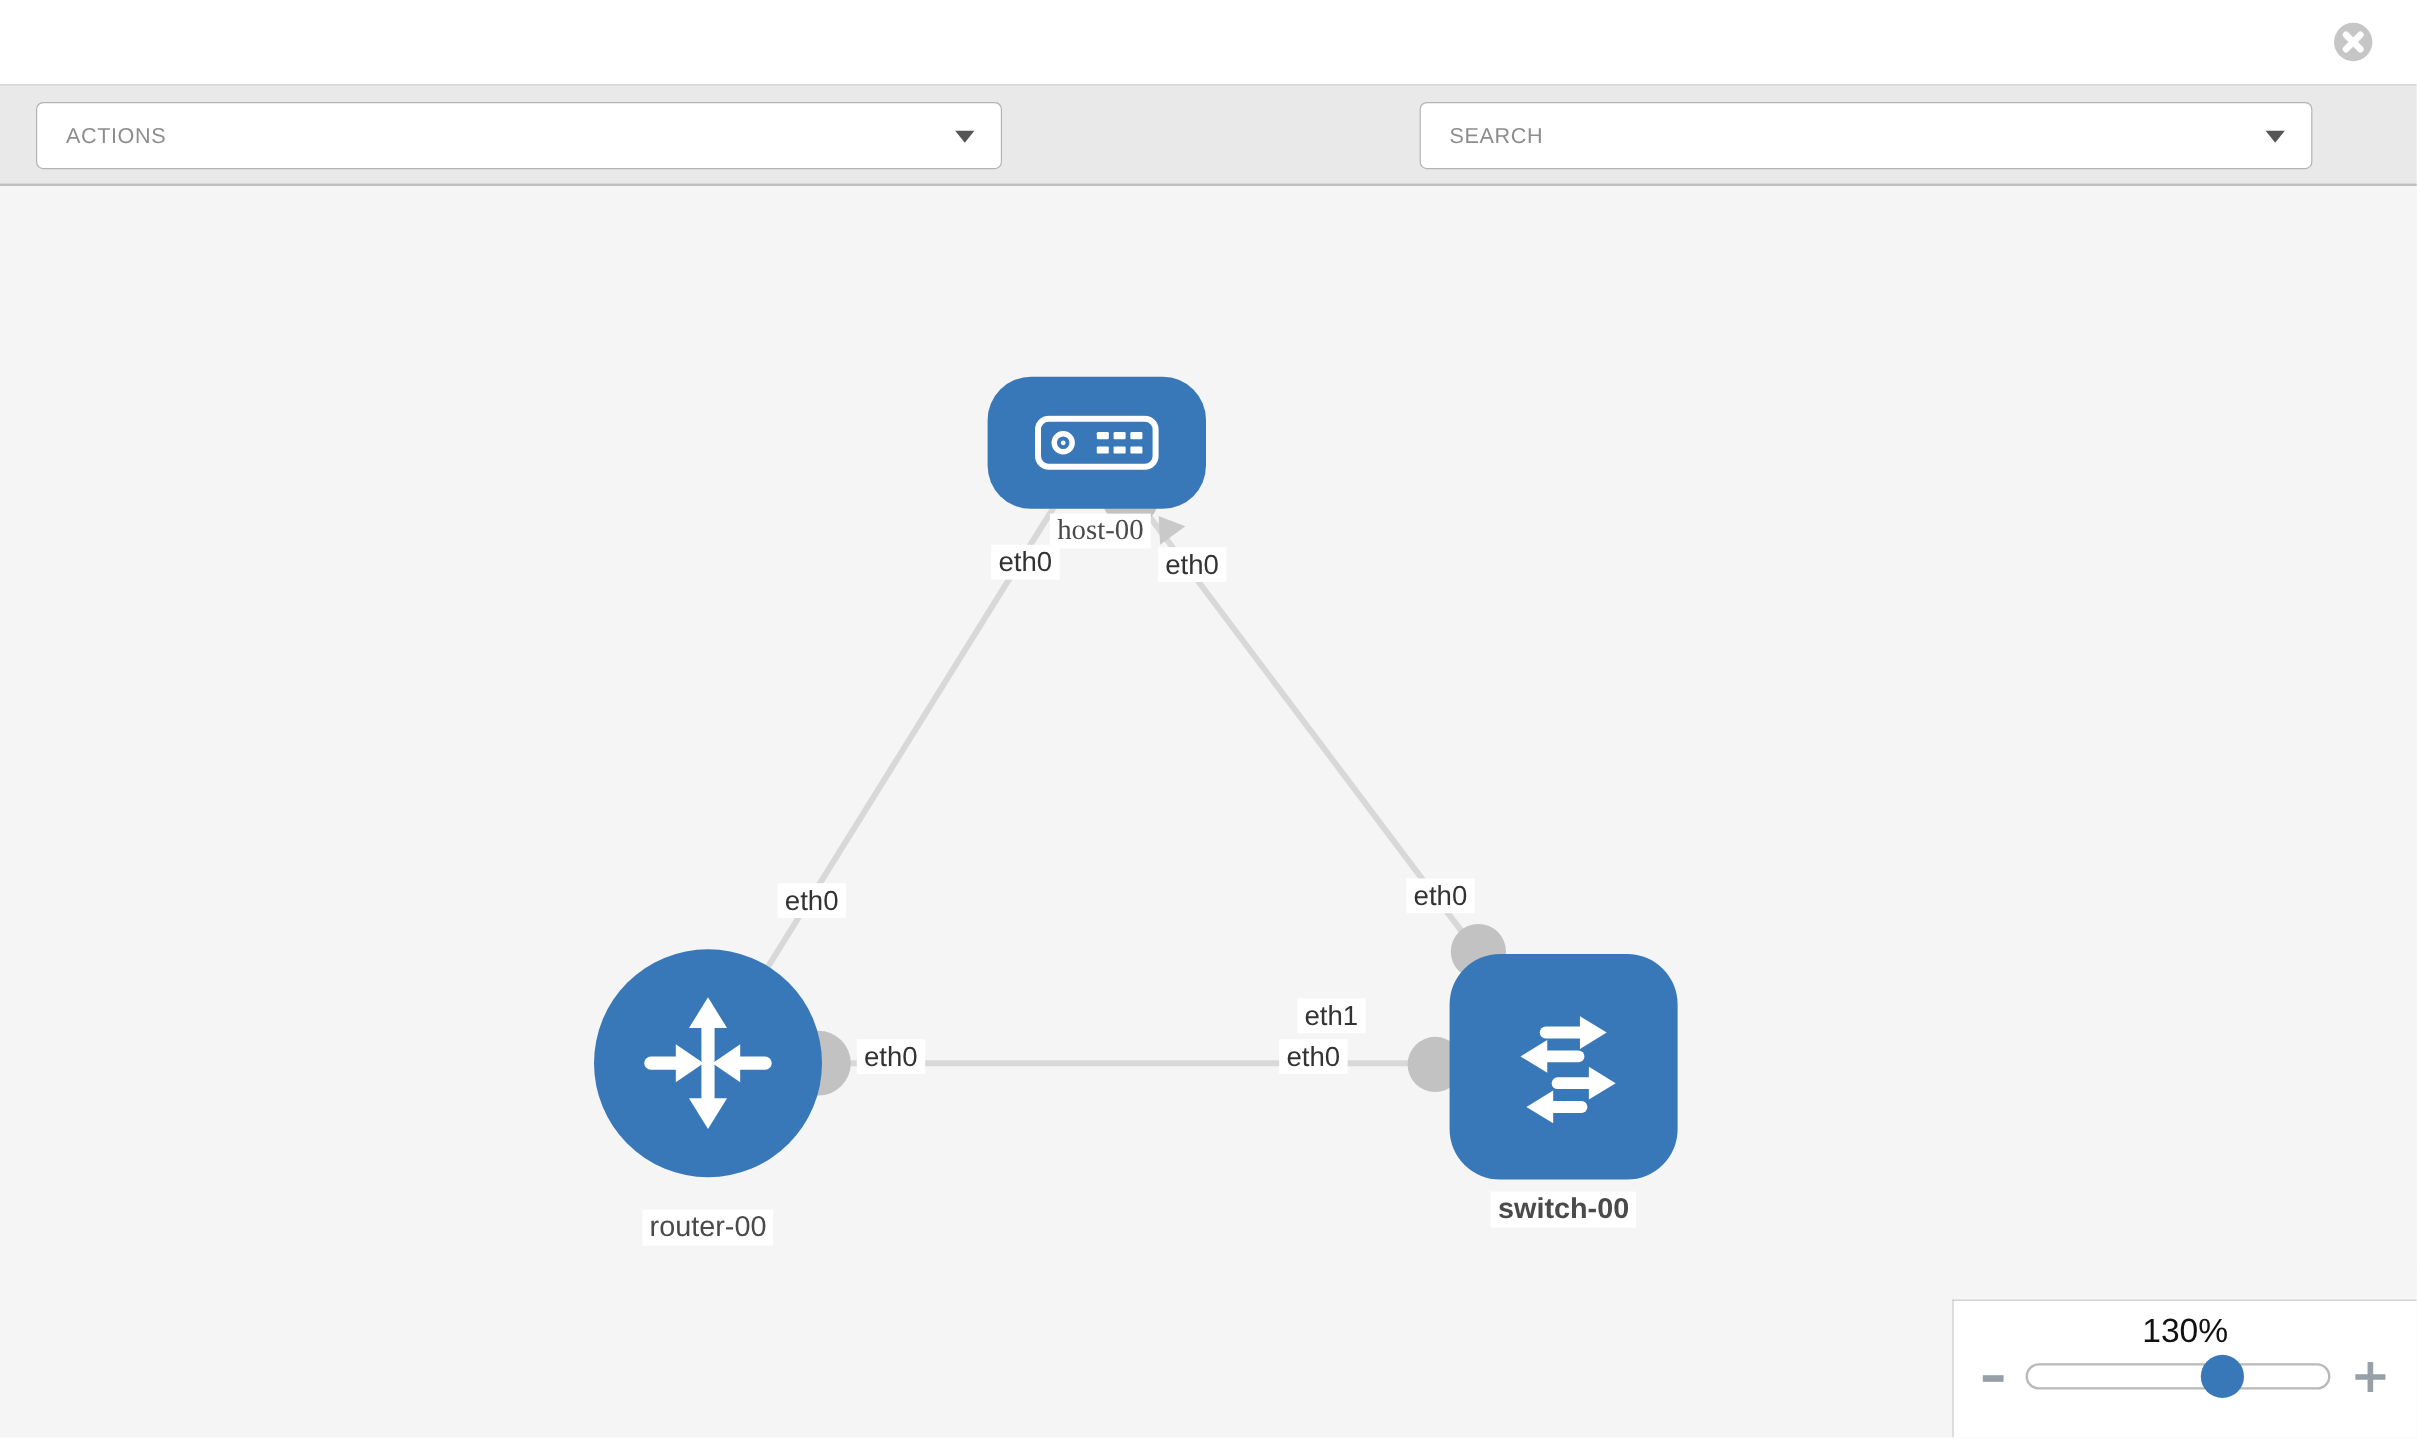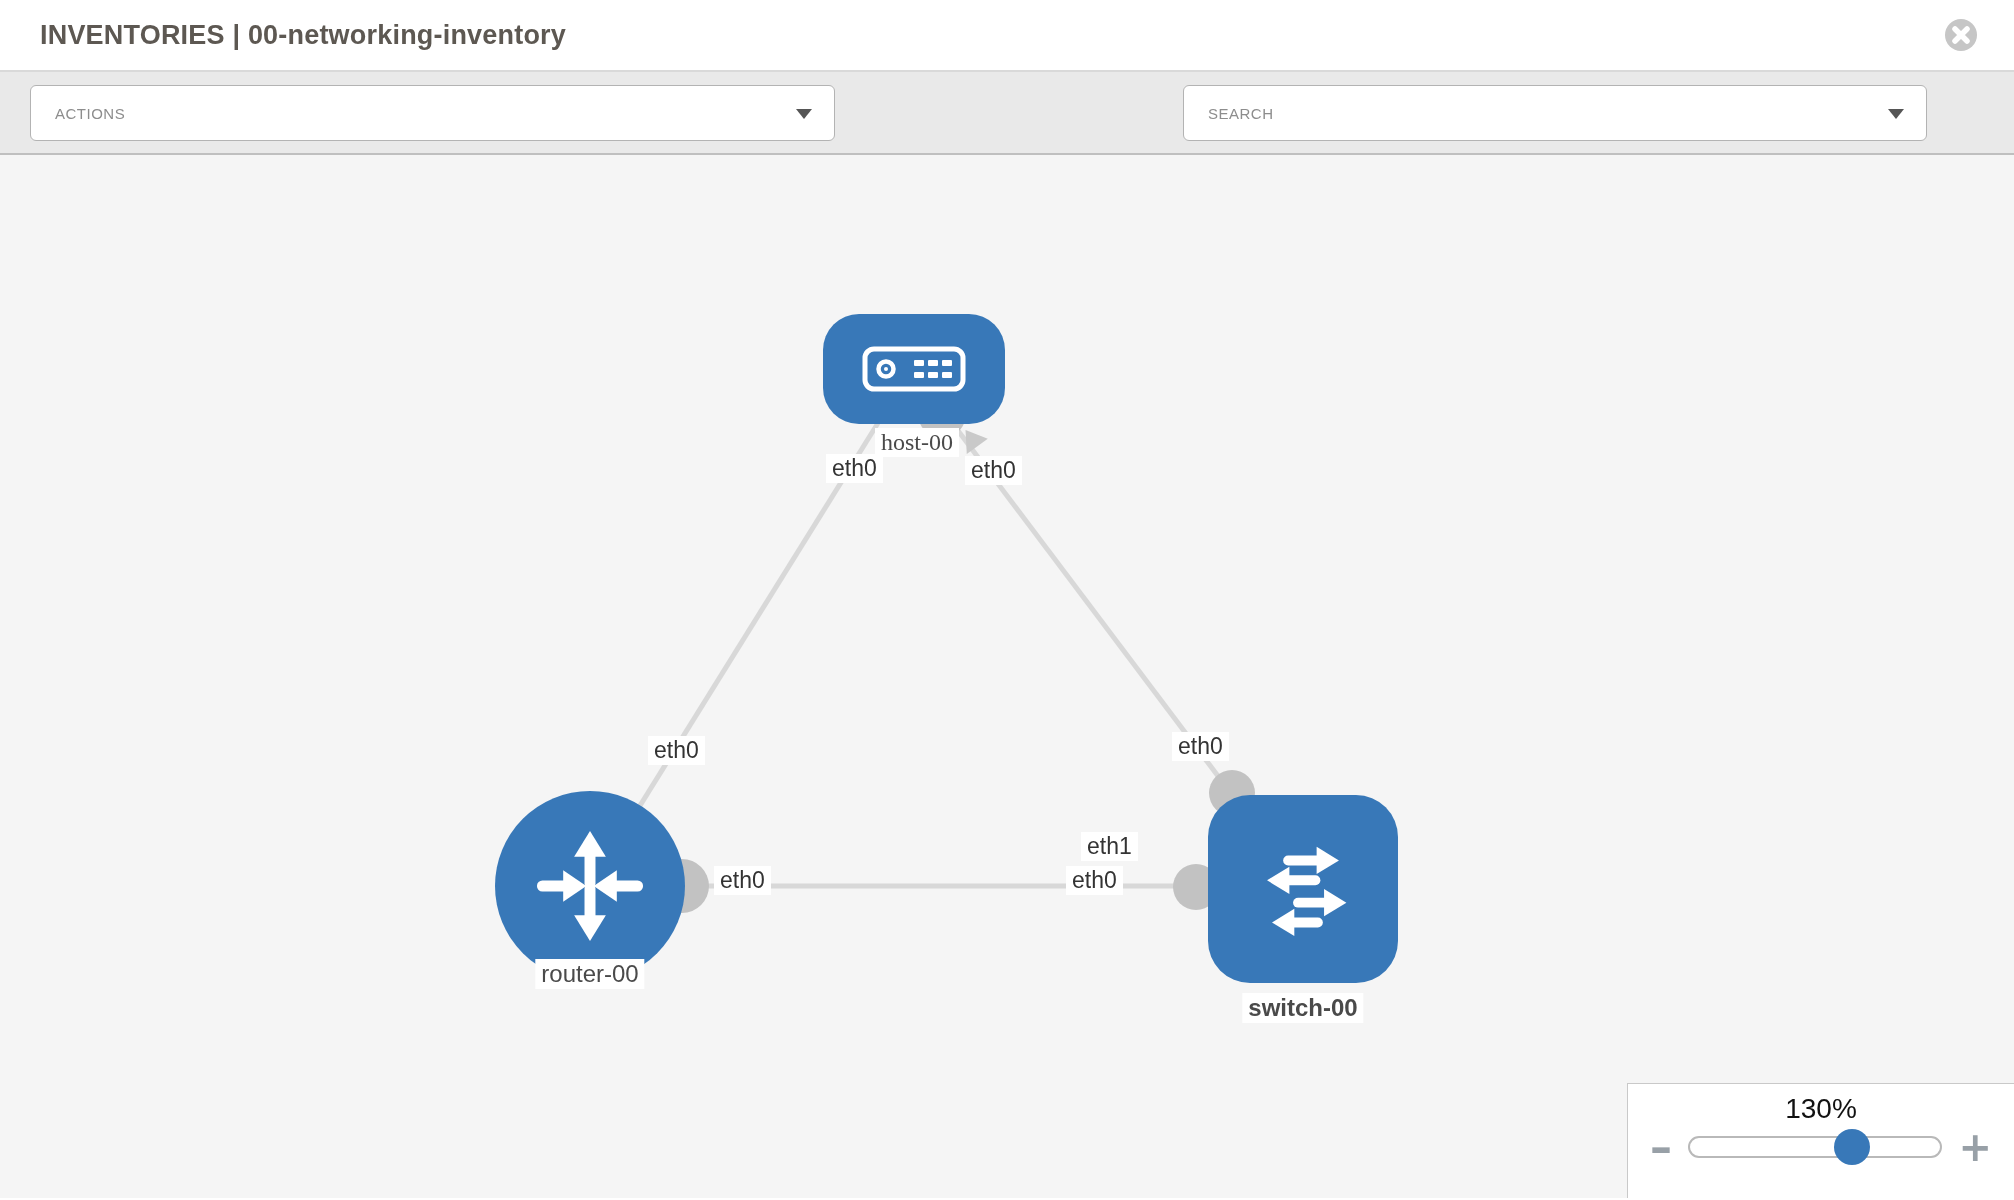--- a/index.html
+++ b/index.html
@@ -84,7 +84,6 @@
 <div class="app">
 
   <div class="header">
-    <div class="title">INVENTORIES | 00-networking-inventory</div>
     <button class="close-btn" title="">
       <svg viewBox="0 0 34 34">
         <circle cx="17" cy="17" r="16" fill="#c6c6c6"></circle>

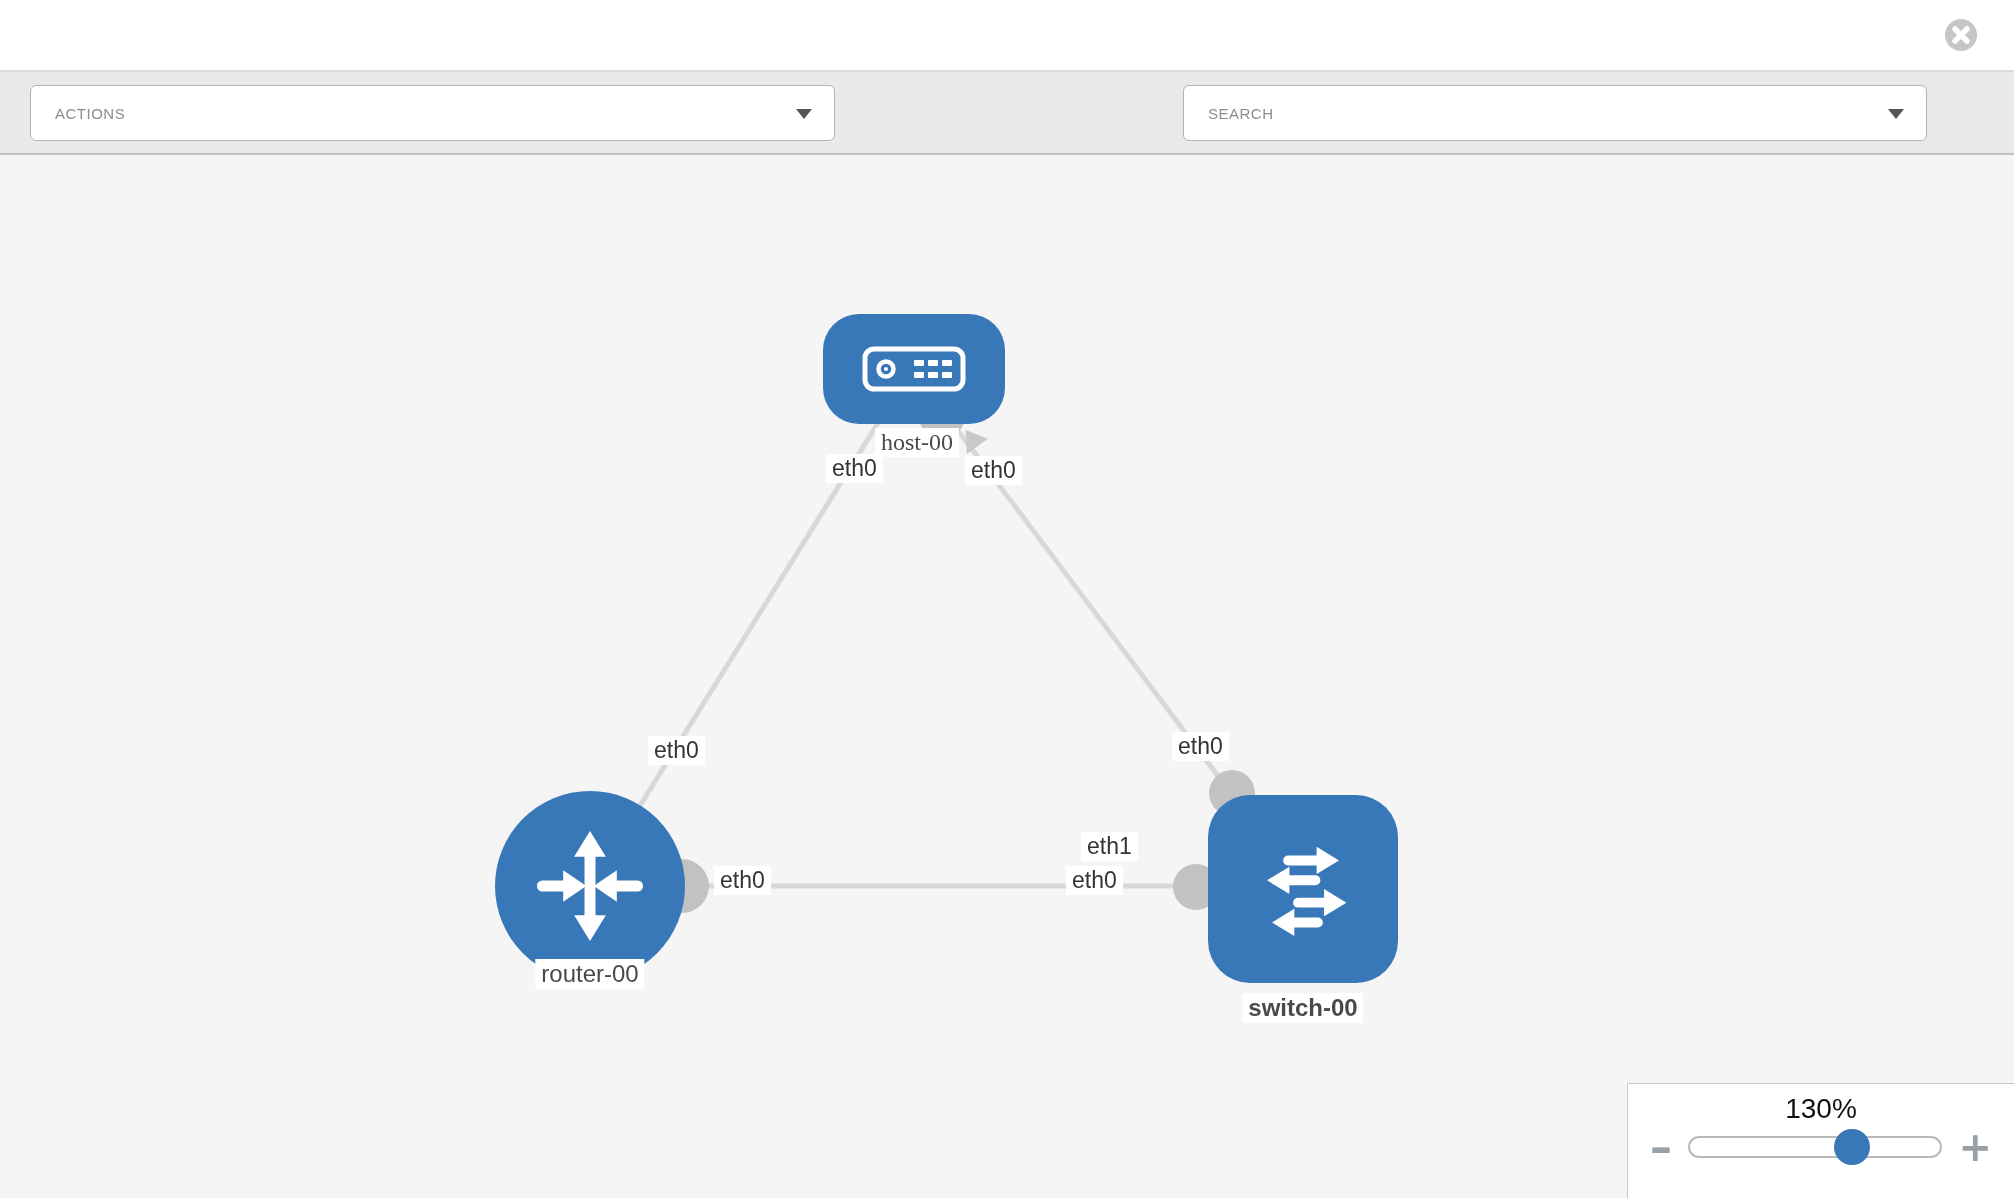--- a/index.html
+++ b/index.html
@@ -25,7 +25,7 @@
   .toolbar{position:relative;height:83px;background:#e9e9e9;border-bottom:2px solid #bfbfbf;}
   .select{position:absolute;top:13px;height:56px;background:#fff;border:1px solid #b3b3b3;
     border-radius:6px;display:flex;align-items:center;padding:0 24px;cursor:pointer;}
-  .select .sel-label{font-size:15px;color:#8d8d8d;letter-spacing:.5px;}
+  .select .sel-label{font-size:18px;color:#8d8d8d;letter-spacing:.5px;}
   .select .caret{position:absolute;right:22px;top:50%;margin-top:-4px;width:0;height:0;
     border-left:8px solid transparent;border-right:8px solid transparent;border-top:10px solid #555;}
   .select.actions{left:30px;width:805px;}

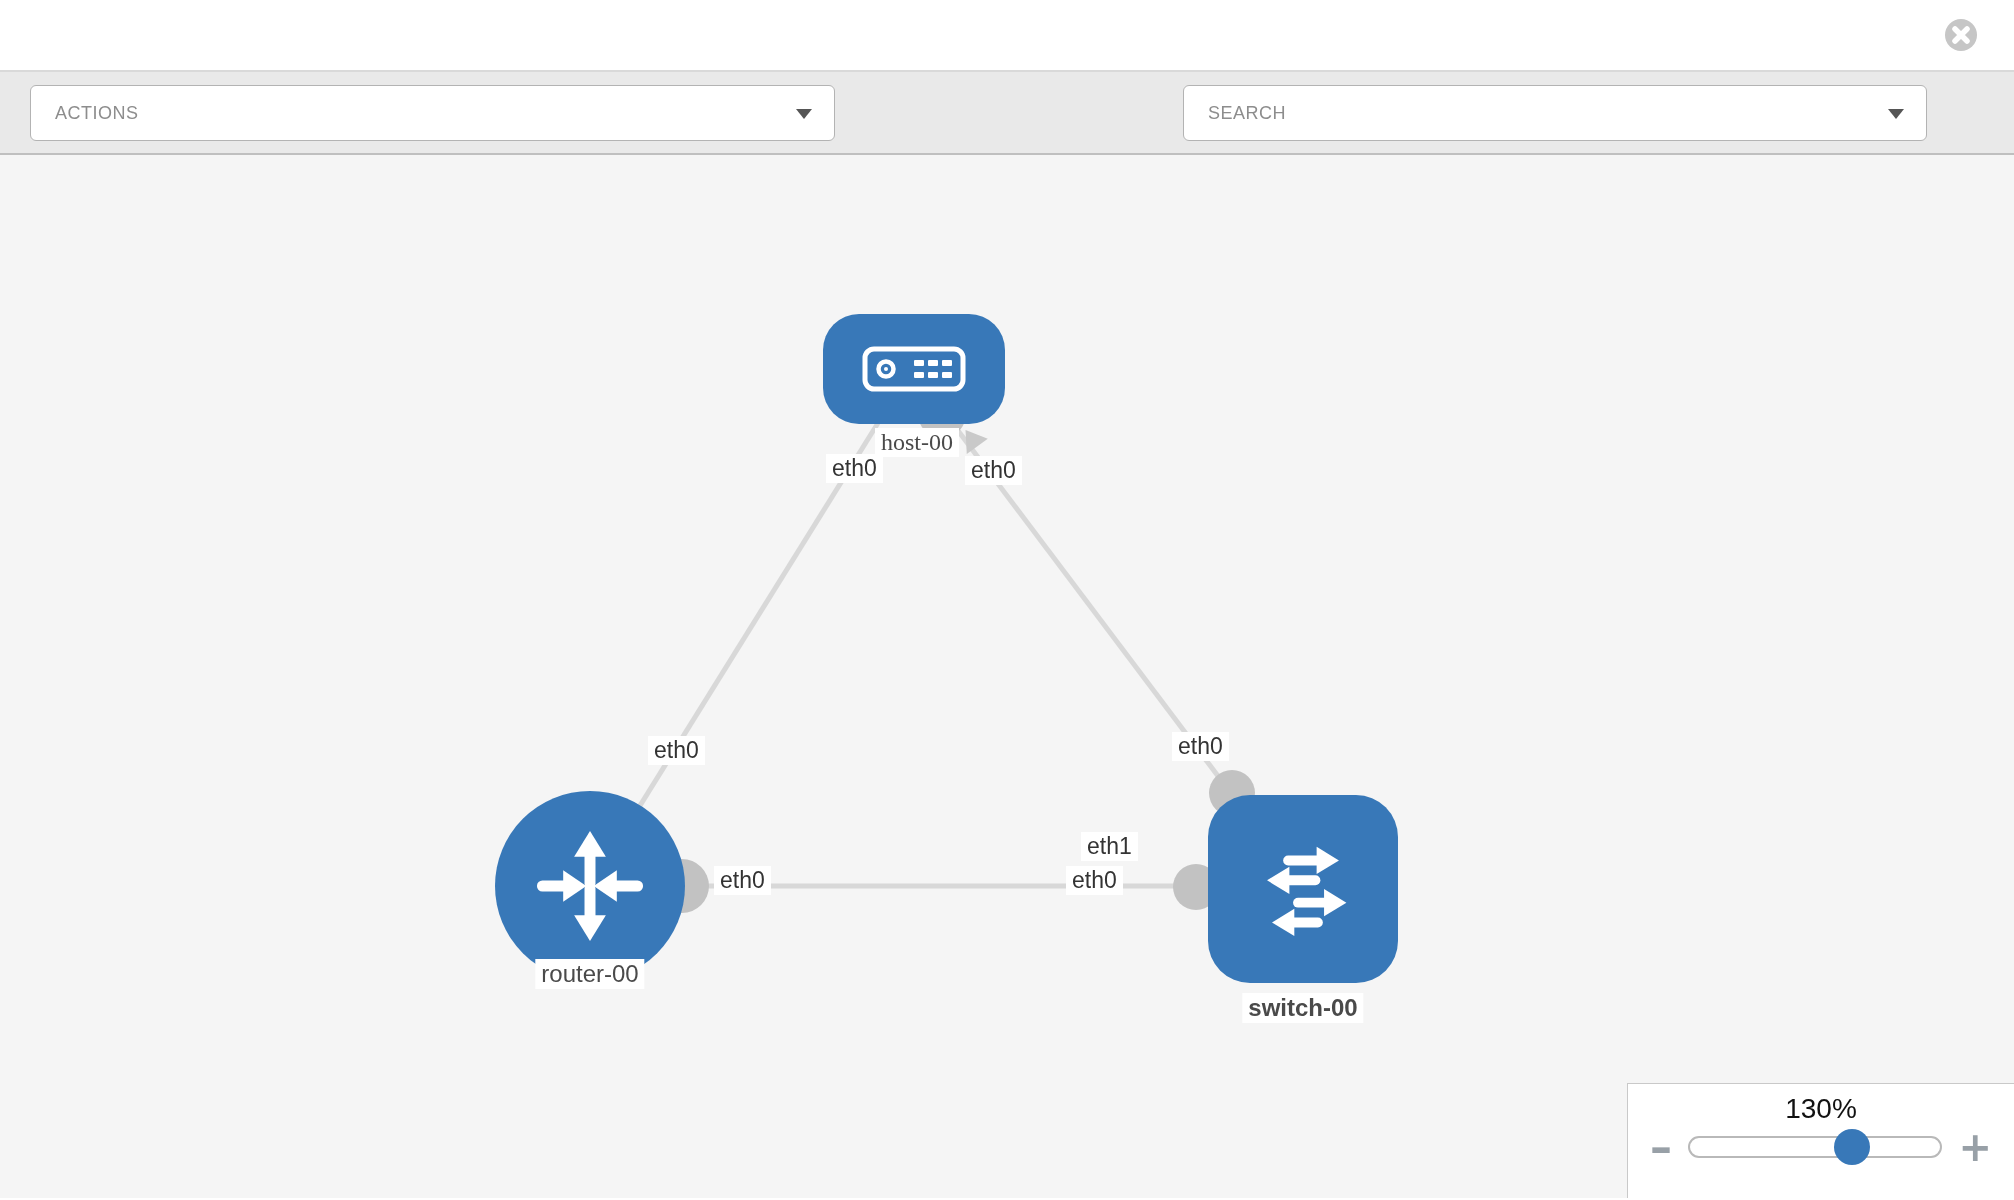--- a/index.html
+++ b/index.html
@@ -55,7 +55,7 @@
 
   
   .lbl-host{left:917px;top:273px;font-family:Liberation Serif, serif;}
-  .lbl-router{left:590px;top:804px;}
+  .lbl-router{left:590px;top:853px;}
   .lbl-switch{left:1303px;top:838px;font-weight:bold;}
   .if-host-left{left:826px;top:299px;}
   .if-host-right{left:965px;top:301px;}

